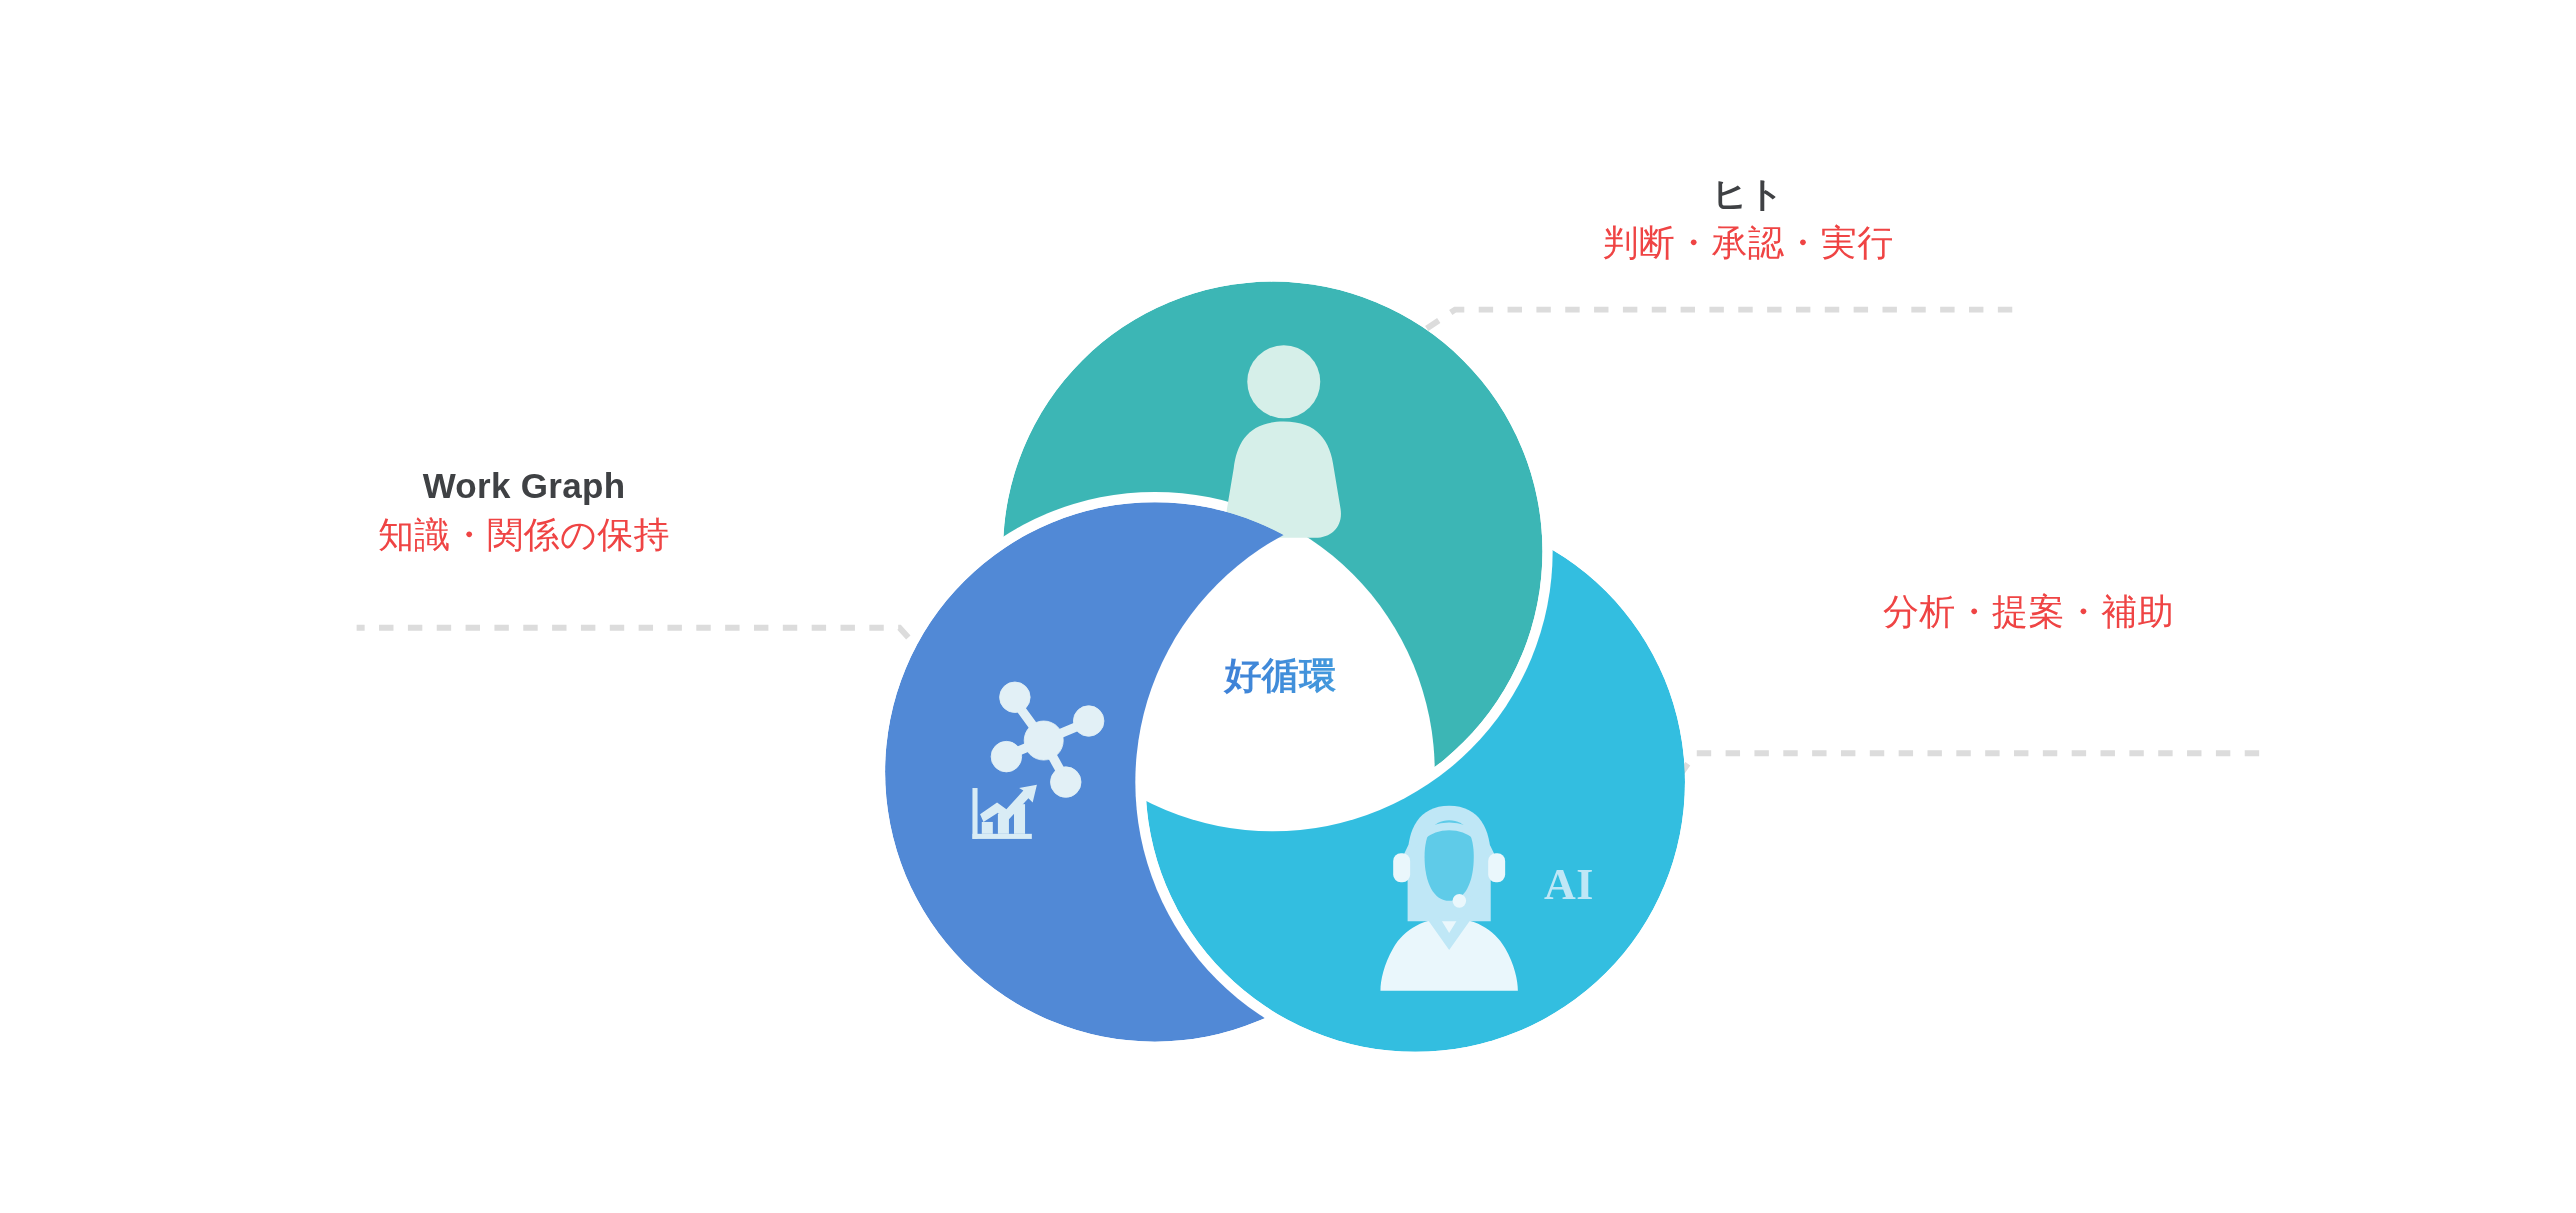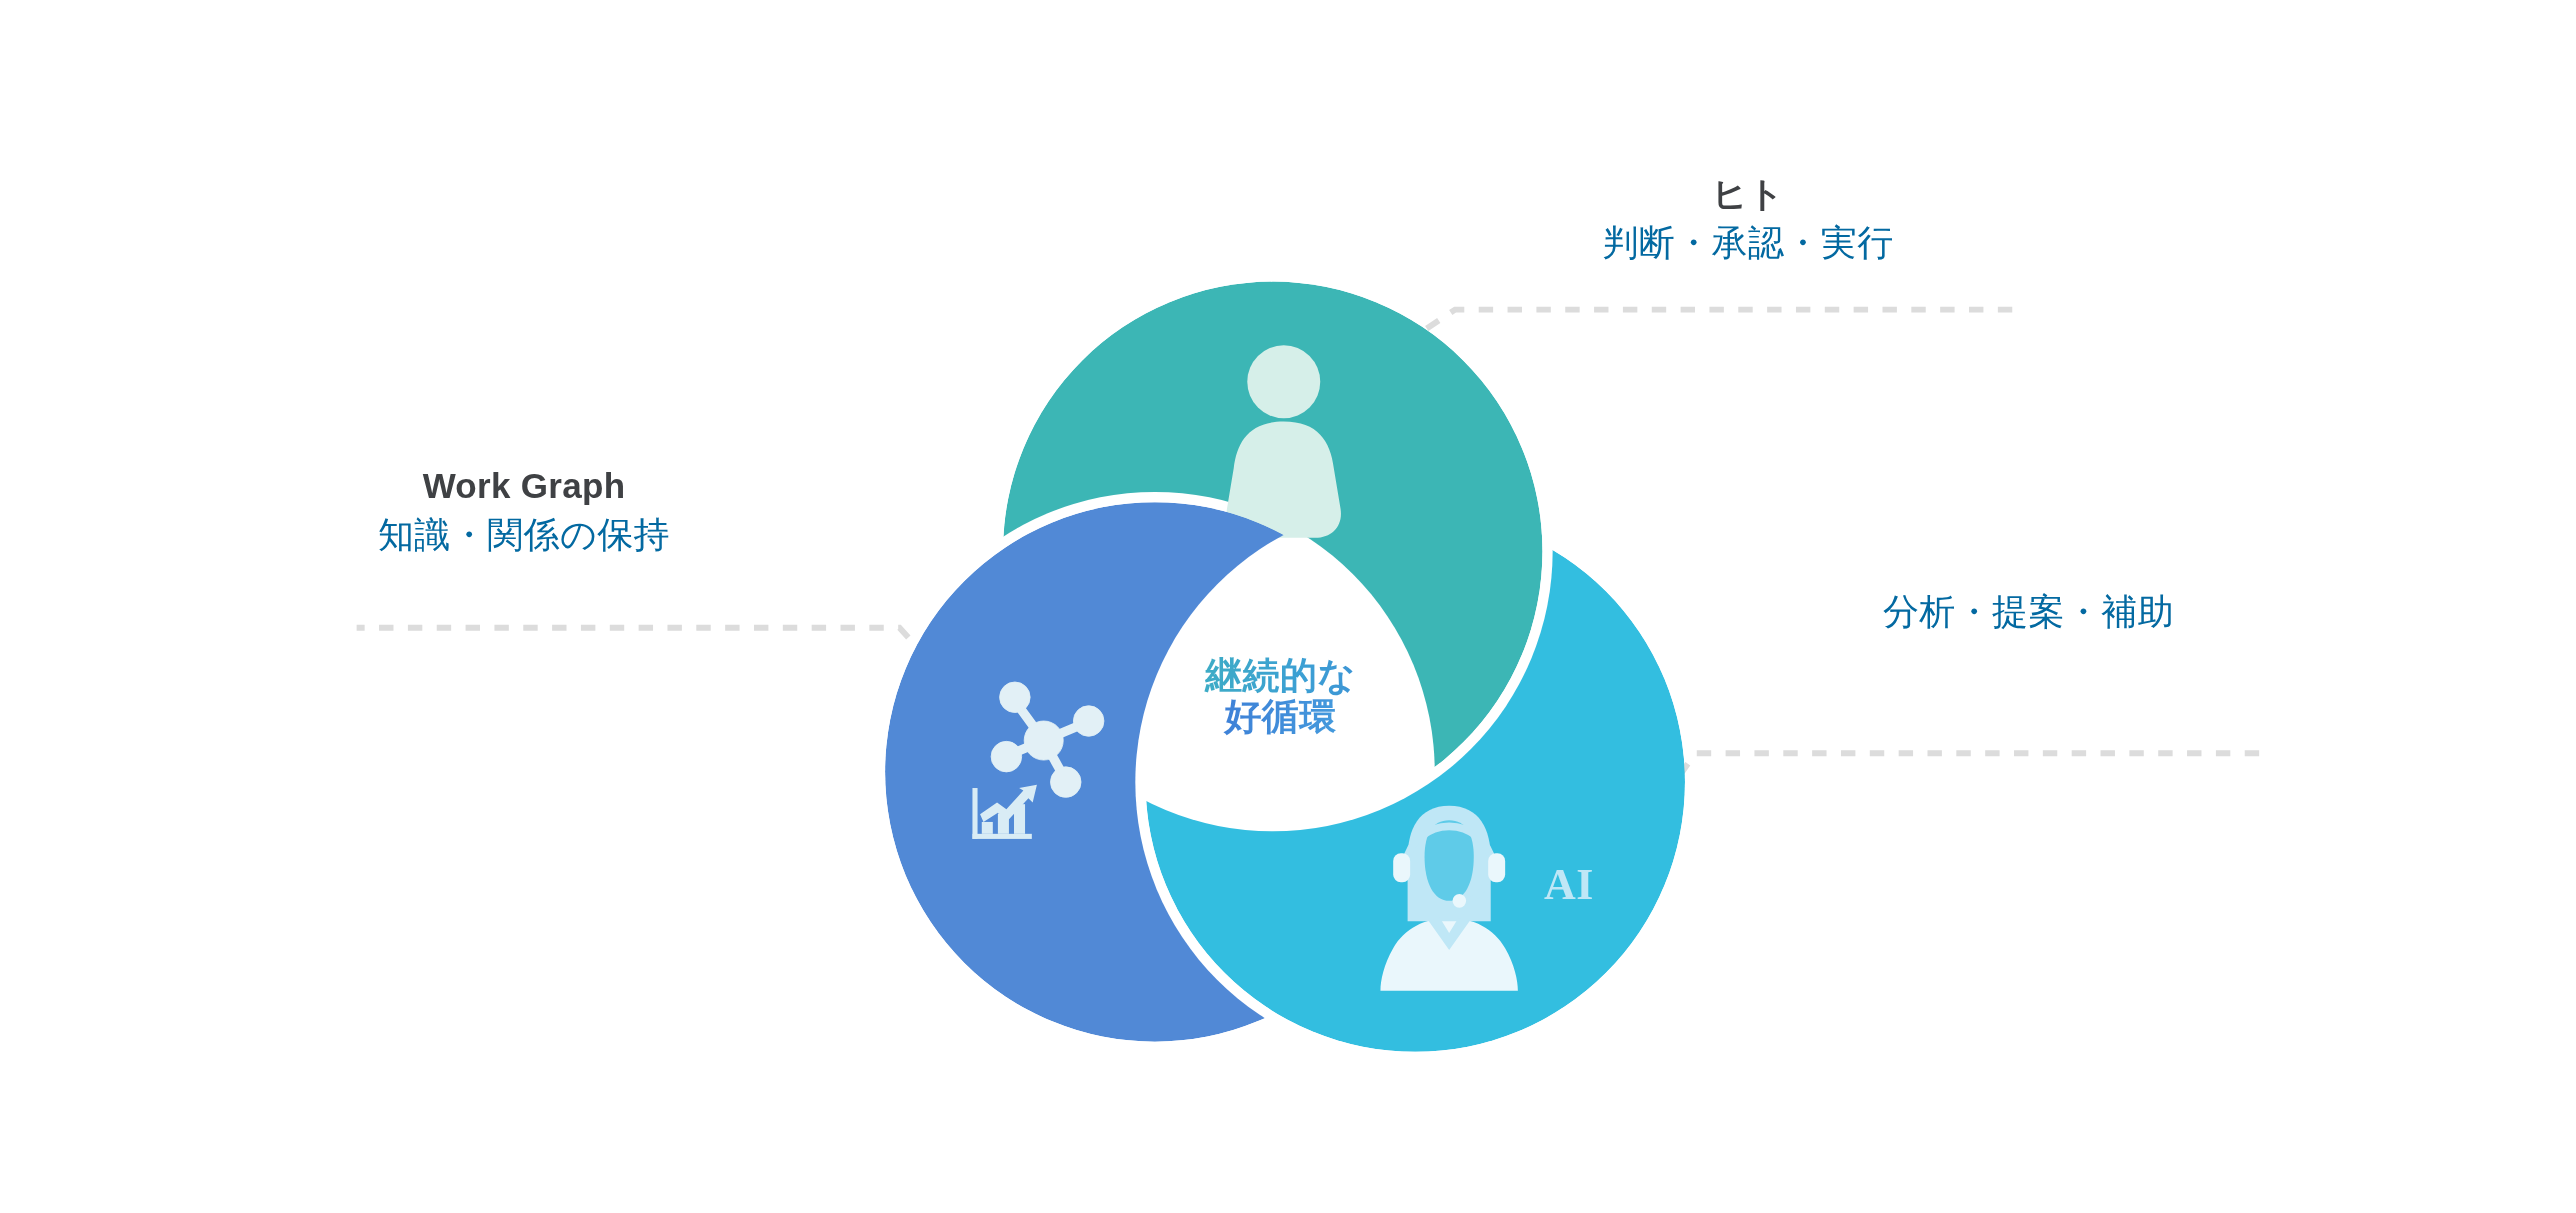--- a/index.html
+++ b/index.html
@@ -50,7 +50,7 @@
   .callout .c-sub {
     font-size: 36px;
     font-weight: 400;
-    color: #0369a1;
+    color: #ef4444;
     letter-spacing: 0.4px;
     display: block;
   }

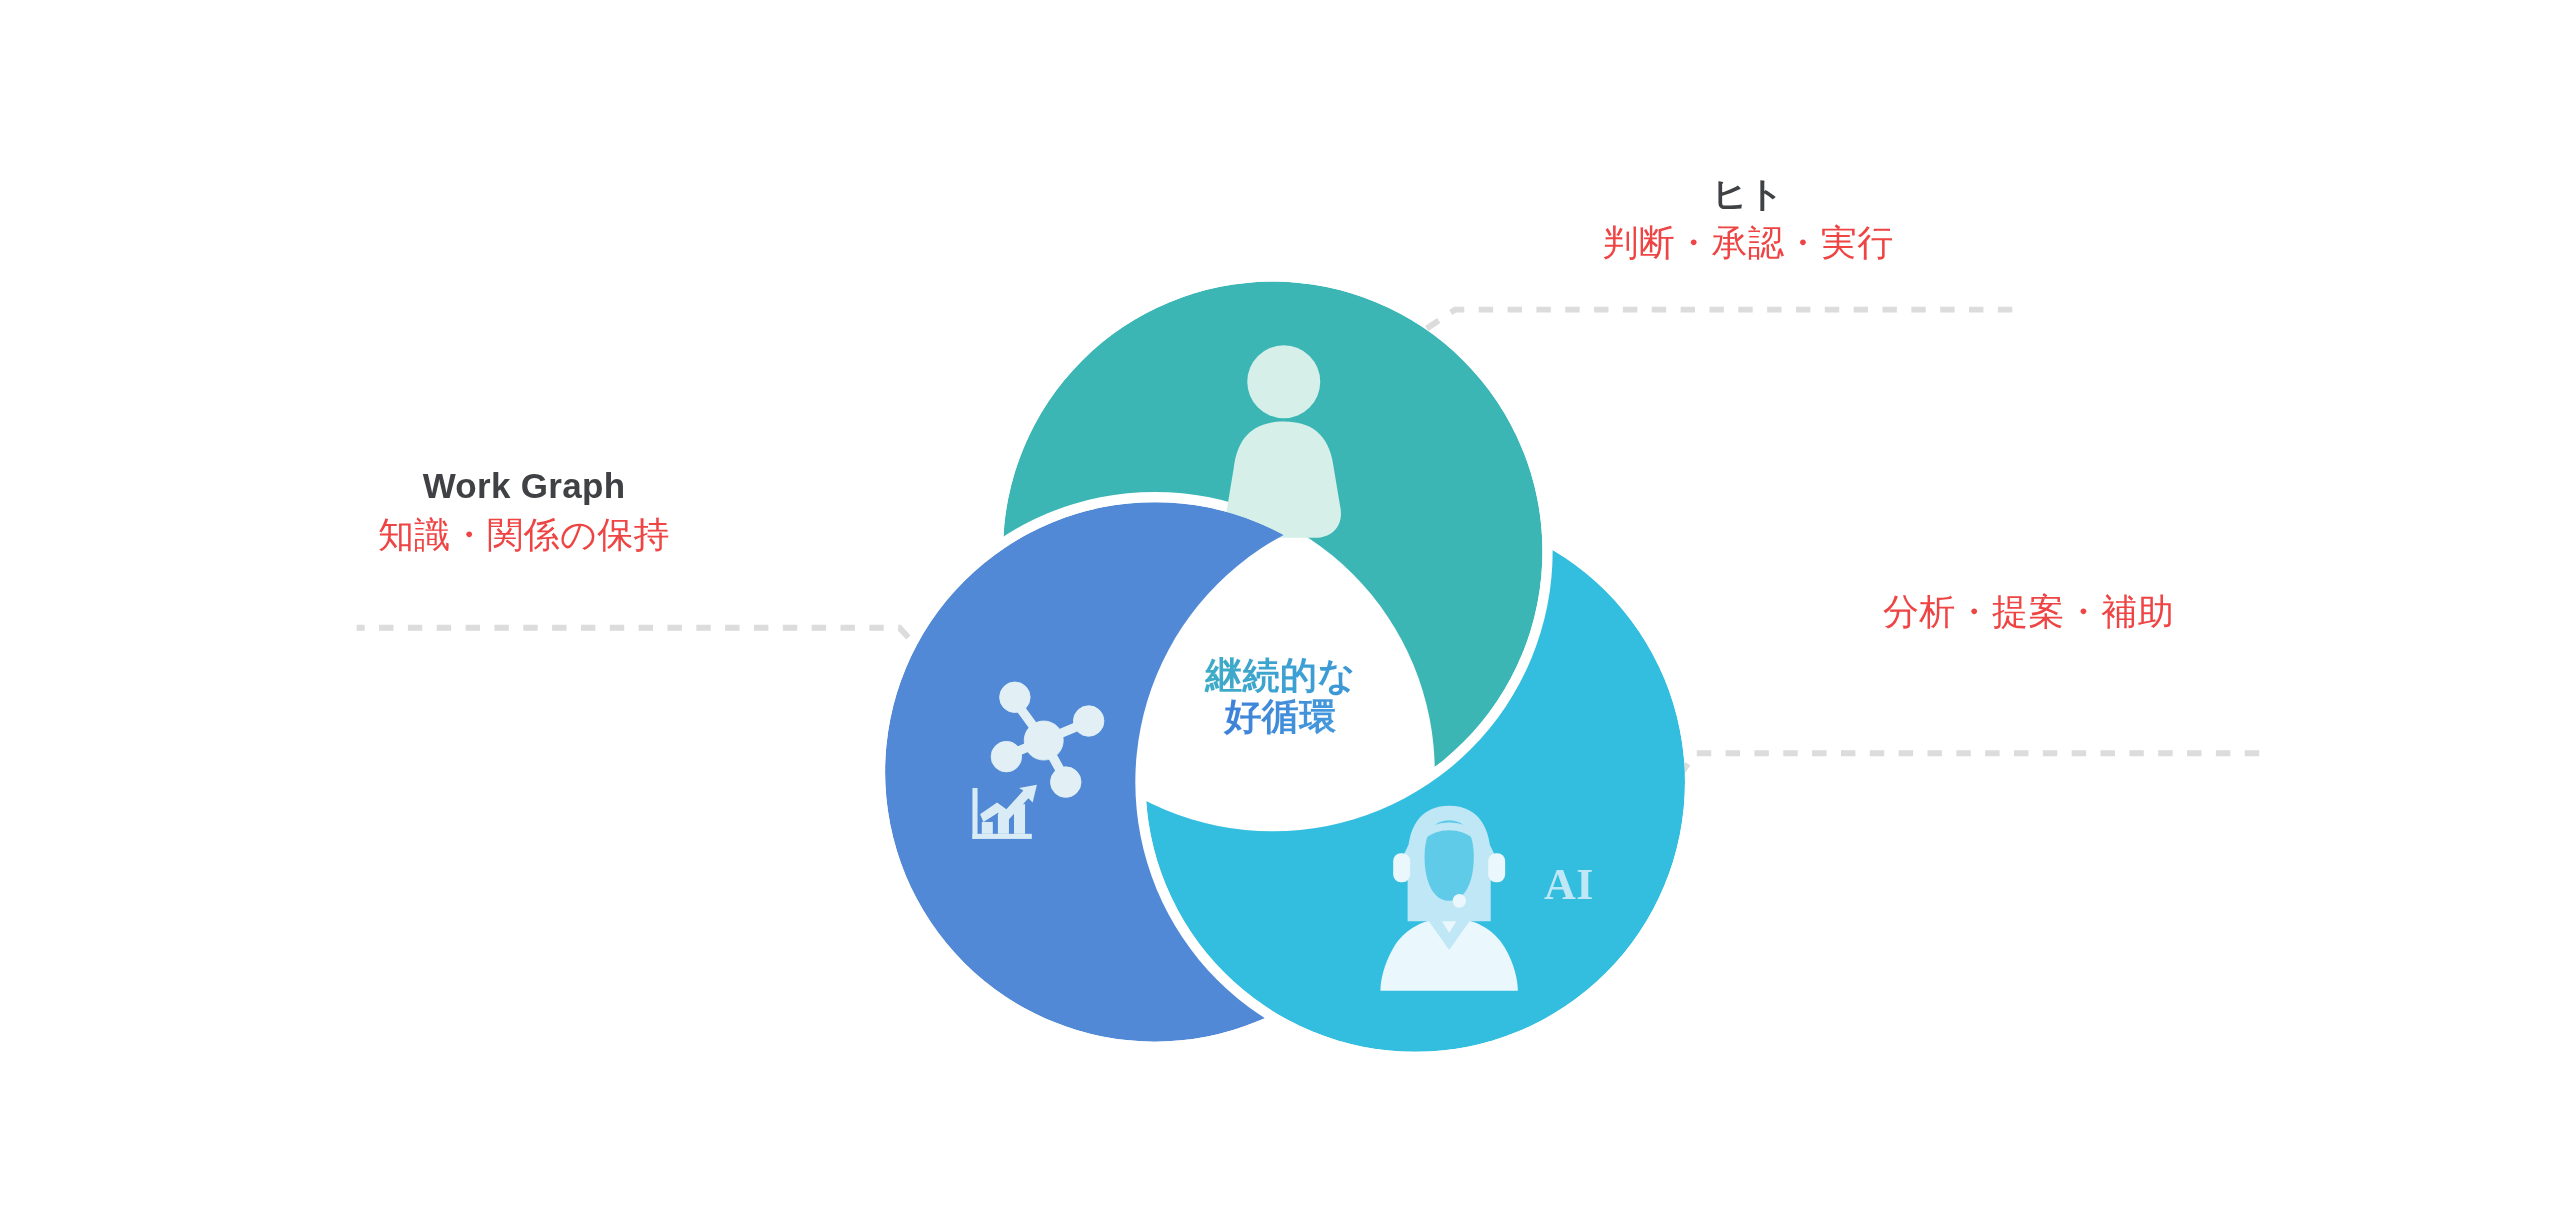--- a/index.html
+++ b/index.html
@@ -263,7 +263,6 @@
   </div>
 
   <div id="center-label">
-    <span class="cl-line cl-line-1">継続的な</span>
     <span class="cl-line cl-line-2">好循環</span>
   </div>
 

